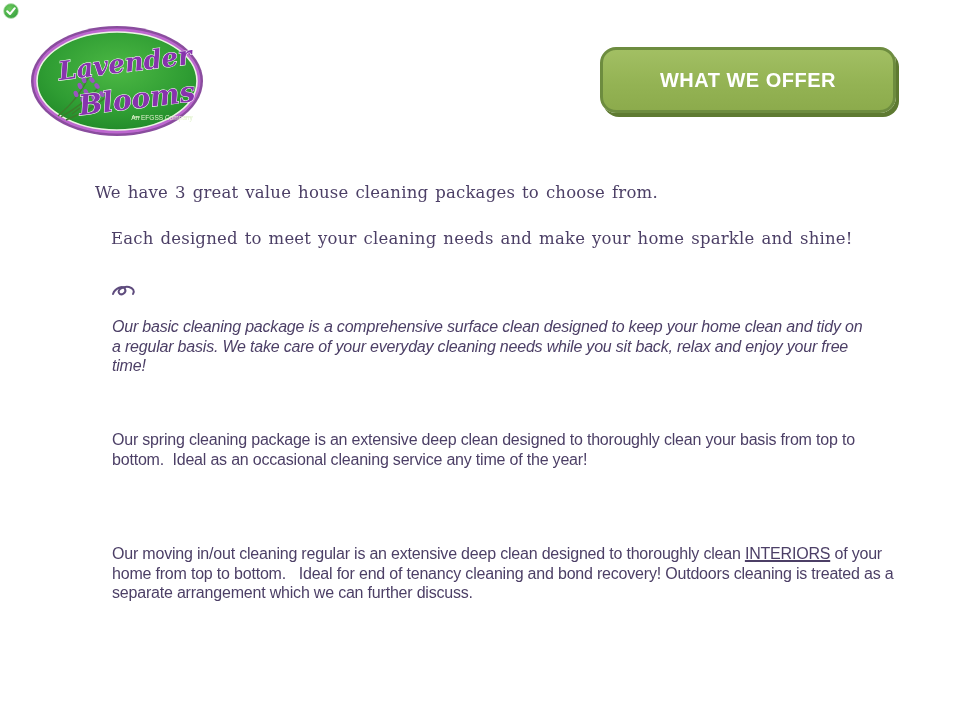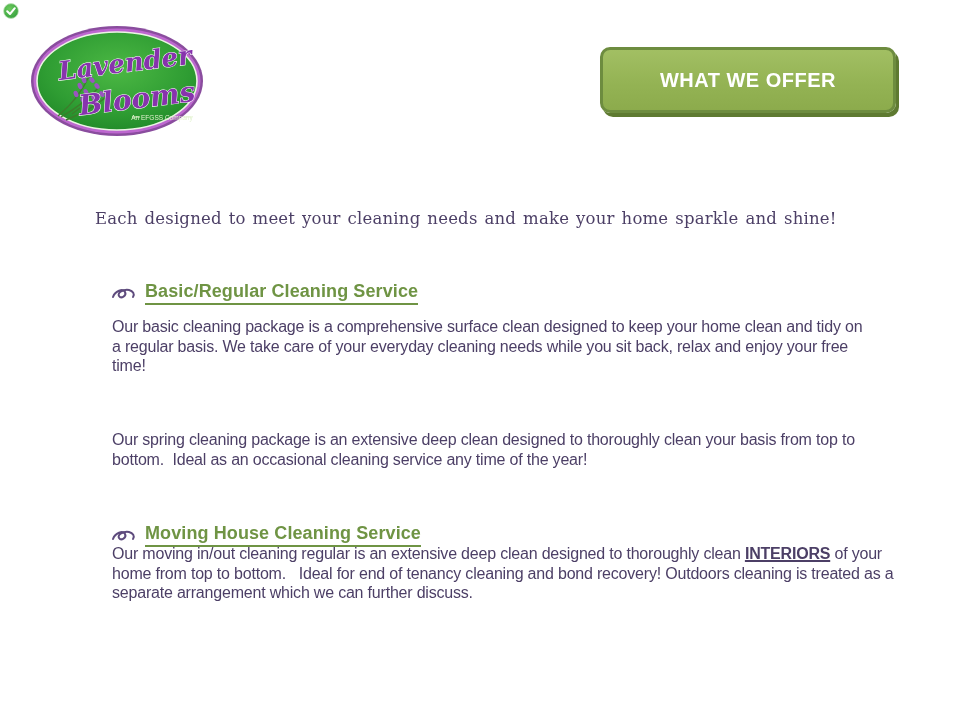--- a/index.html
+++ b/index.html
@@ -33,7 +33,7 @@
     width: 290px; height: 60px;
     background: linear-gradient(180deg, #a2bf63 0%, #94b354 55%, #8cab4c 100%);
     border: 3px solid #6d8c3f;
-    border-radius: 10px;
+    border-radius: 16px;
     box-shadow: 3px 4px 0 #5e7a31;
     display: flex;
     align-items: center;

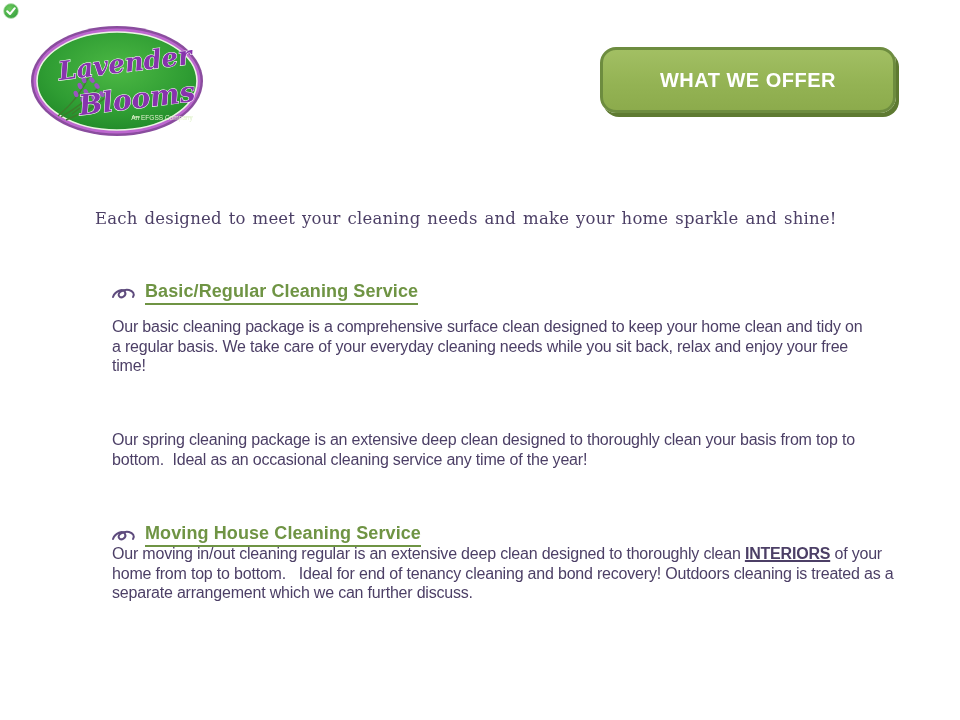--- a/index.html
+++ b/index.html
@@ -161,6 +161,7 @@
   </div>
 
   <div class="intro">
+    <div>We have 3 great value house cleaning packages to choose from.</div>
     <div class="intro-line2">Each designed to meet your cleaning needs and make your home sparkle and shine!</div>
   </div>
 

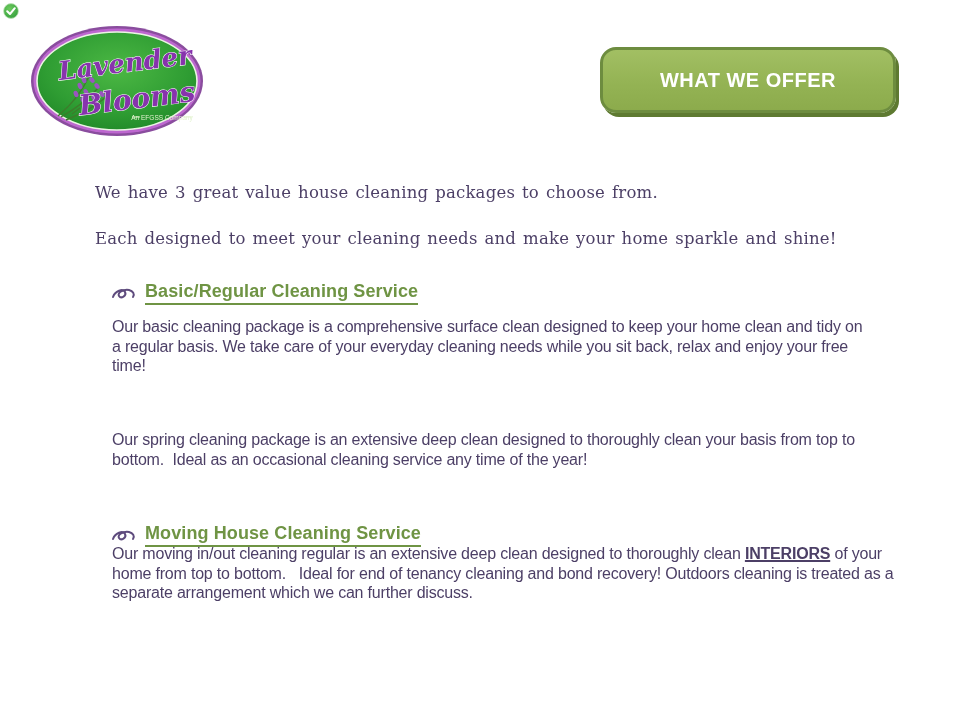--- a/index.html
+++ b/index.html
@@ -57,7 +57,7 @@
     letter-spacing: 0.2px;
     word-spacing: 1.5px;
   }
-  .intro-line2 { margin-top: 26px; }
+  .intro-line2 { margin-top: 26px; margin-left: 16px; }
 
   
   .section-heading {

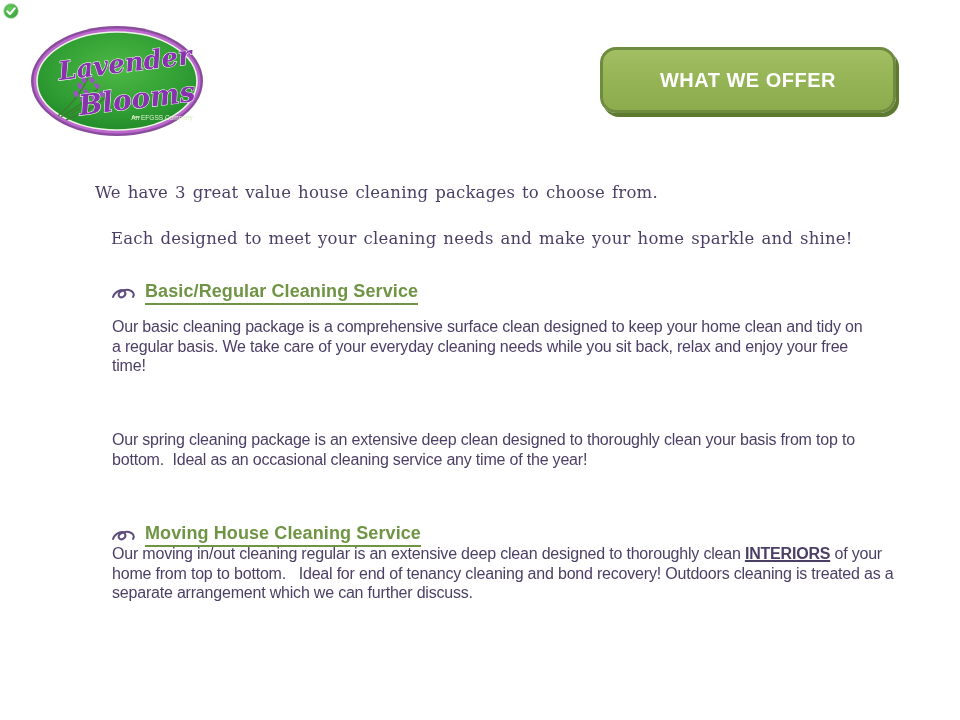--- a/index.html
+++ b/index.html
@@ -169,7 +169,6 @@
     <svg class="flourish" viewBox="0 0 26 18">
       <path d="M2 13 C4 7 12 4 14 8 C16 12 10 15 8 12 C6 9 12 5 18 6 C22 7 24 10 22 13" stroke="#5e4b7d" stroke-width="2" fill="none" stroke-linecap="round"></path>
     </svg>
-    <span class="heading-text">Basic/Regular Cleaning Service</span>
   </div>
   <p class="section-body p1">Our basic cleaning package is a comprehensive surface clean designed to keep your home clean and tidy on a regular basis. We take care of your everyday cleaning needs while you sit back, relax and enjoy your free time!</p>
 

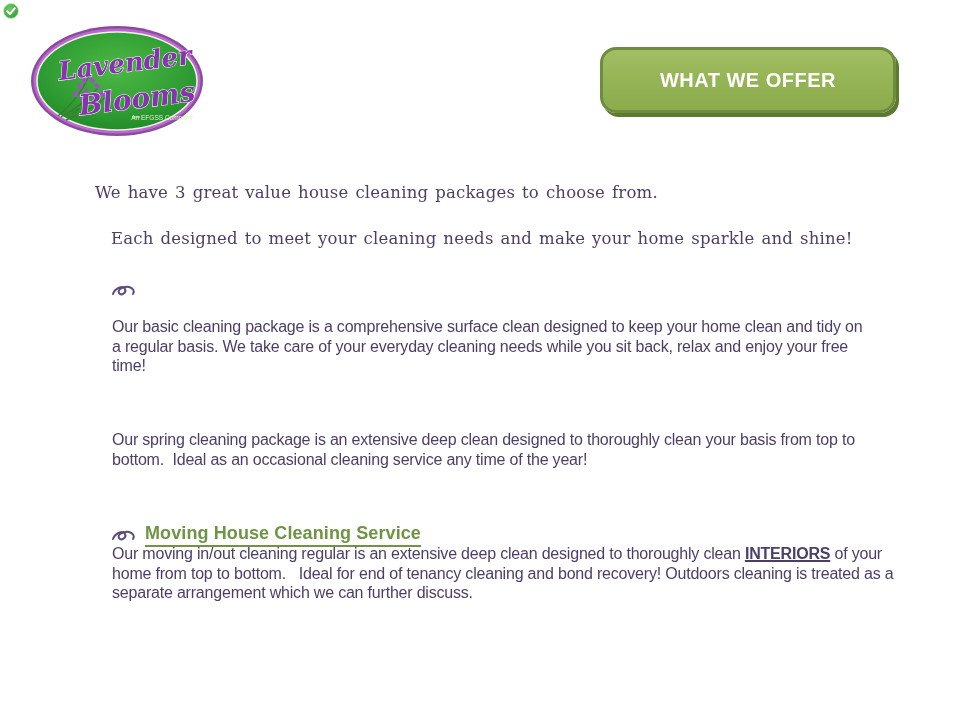--- a/index.html
+++ b/index.html
@@ -88,7 +88,7 @@
     margin: 0;
   }
   .h1-row { left: 111px; top: 281px; }
-  .p1 { left: 112px; top: 317px; width: 762px; }
+  .p1 { left: 112px; top: 317px; width: 762px; font-style: italic; }
   .h2-row { left: 111px; top: 409px; }
   .p2 { left: 112px; top: 430px; width: 768px; }
   .h3-row { left: 111px; top: 523px; }

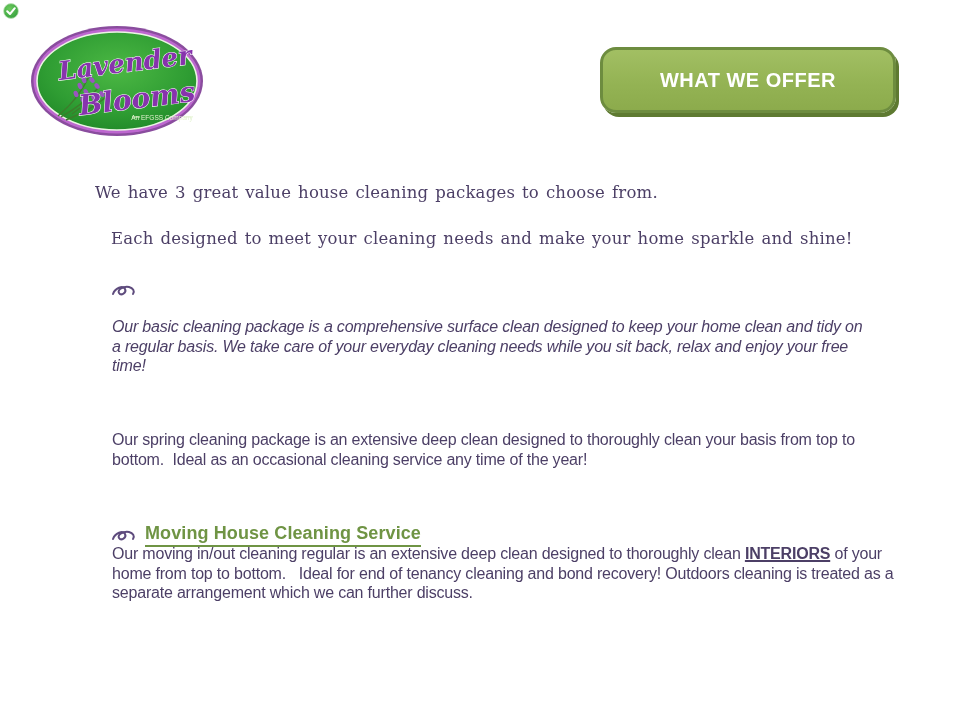--- a/index.html
+++ b/index.html
@@ -174,12 +174,6 @@
 
   <p class="section-body p2">Our spring cleaning package is an extensive deep clean designed to thoroughly clean your basis from top to bottom.  Ideal as an occasional cleaning service any time of the year!</p>
 
-  <div class="section-heading h3-row">
-    <svg class="flourish" viewBox="0 0 26 18">
-      <path d="M2 13 C4 7 12 4 14 8 C16 12 10 15 8 12 C6 9 12 5 18 6 C22 7 24 10 22 13" stroke="#5e4b7d" stroke-width="2" fill="none" stroke-linecap="round"></path>
-    </svg>
-    <span class="heading-text">Moving House Cleaning Service</span>
-  </div>
   <p class="section-body p3"><span>Our moving in/out cleaning regular is an extensive deep clean designed to thoroughly clean </span><span class="emph">INTERIORS</span><span> of your home from top to bottom.   Ideal for end of tenancy cleaning and bond recovery! Outdoors cleaning is treated as a separate arrangement which we can further discuss.</span></p>
 
 </div>

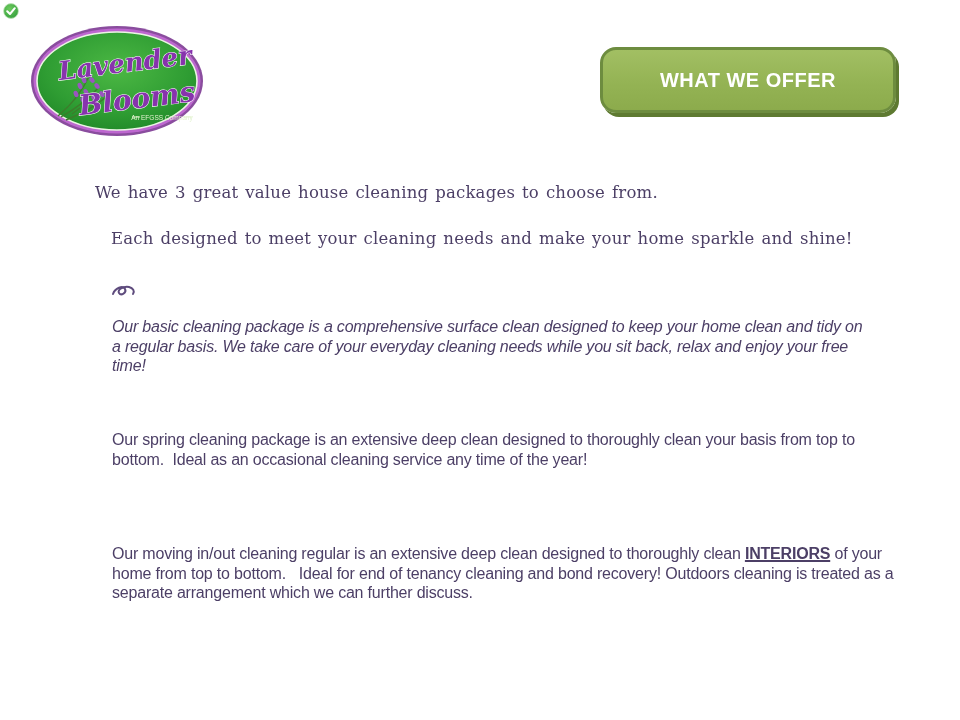--- a/index.html
+++ b/index.html
@@ -95,7 +95,7 @@
   .p3 { left: 112px; top: 544px; width: 790px; }
 
   .emph {
-    font-weight: 700;
+    font-weight: 400;
     text-decoration: underline;
     text-decoration-thickness: 2px;
   }

